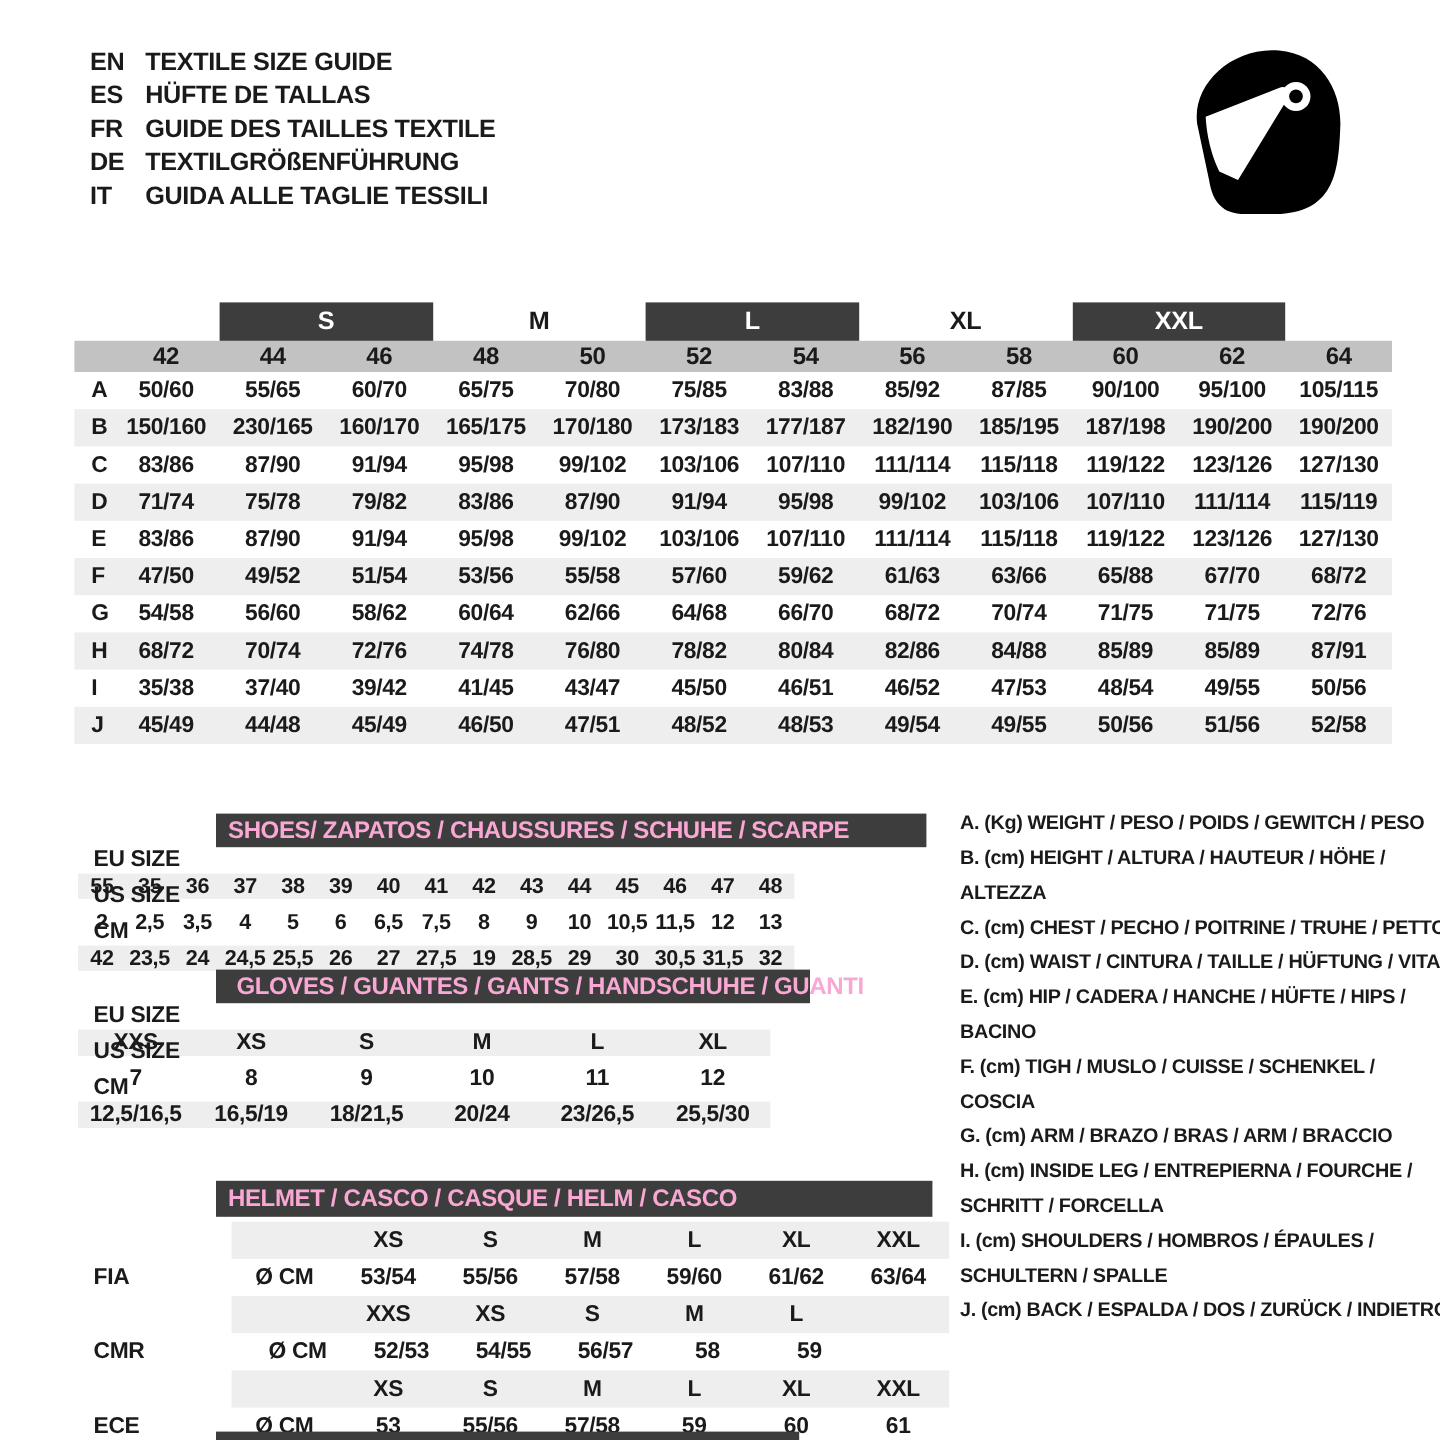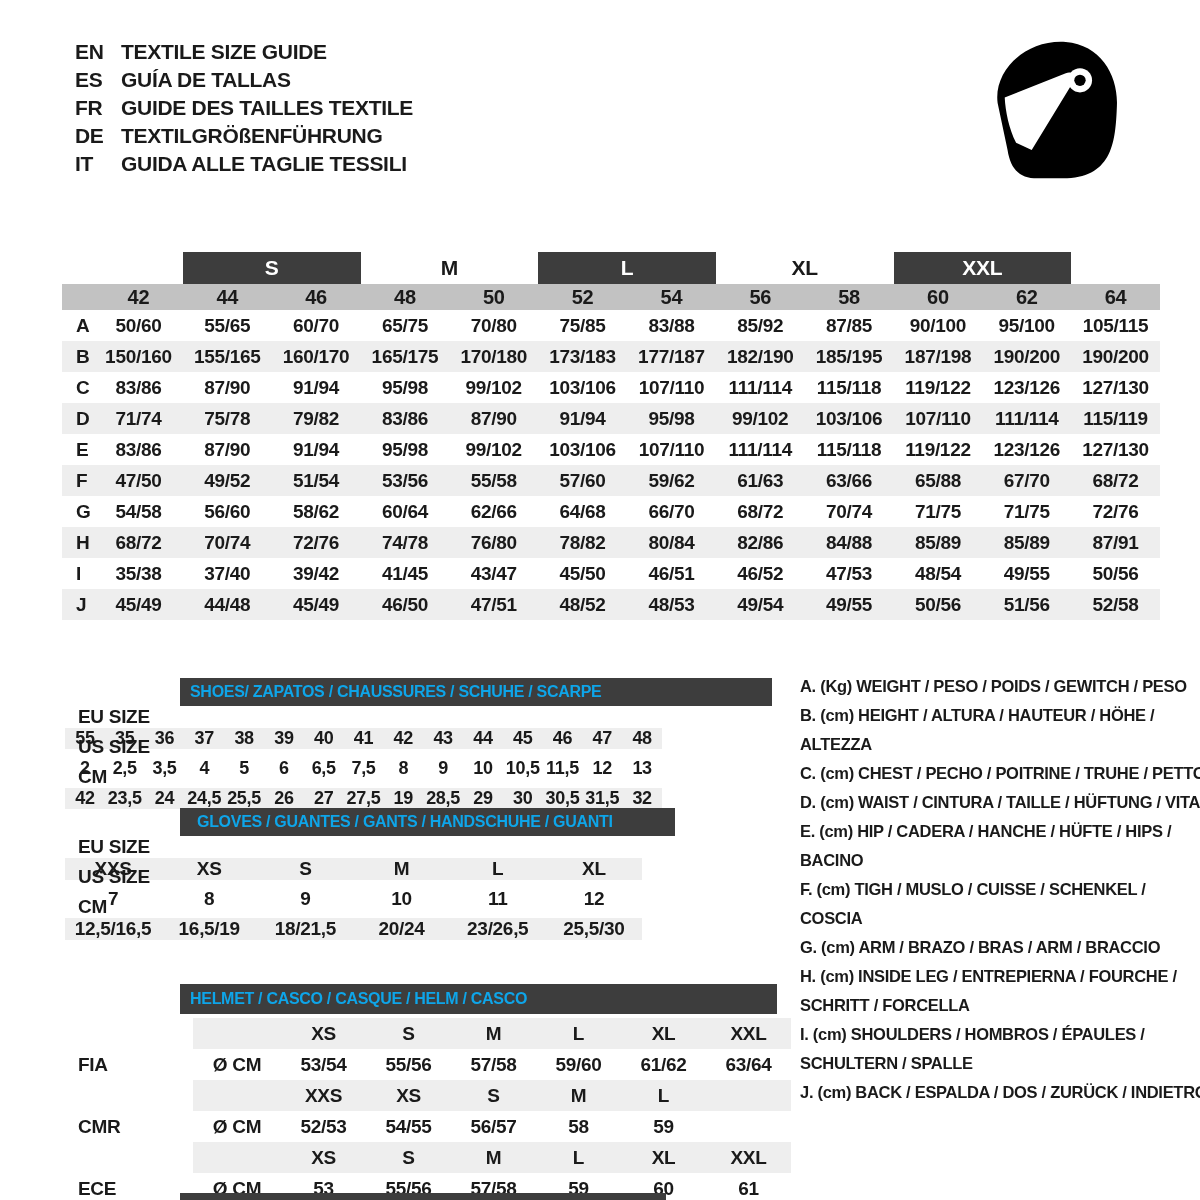--- a/index.html
+++ b/index.html
@@ -71,7 +71,7 @@
       </div>
       <div class="lang-row">
         <div class="lang-code">ES</div>
-        <div class="lang-title">GUÍA DE TALLAS</div>
+        <div class="lang-title">HÜFTE DE TALLAS</div>
       </div>
       <div class="lang-row">
         <div class="lang-code">FR</div>

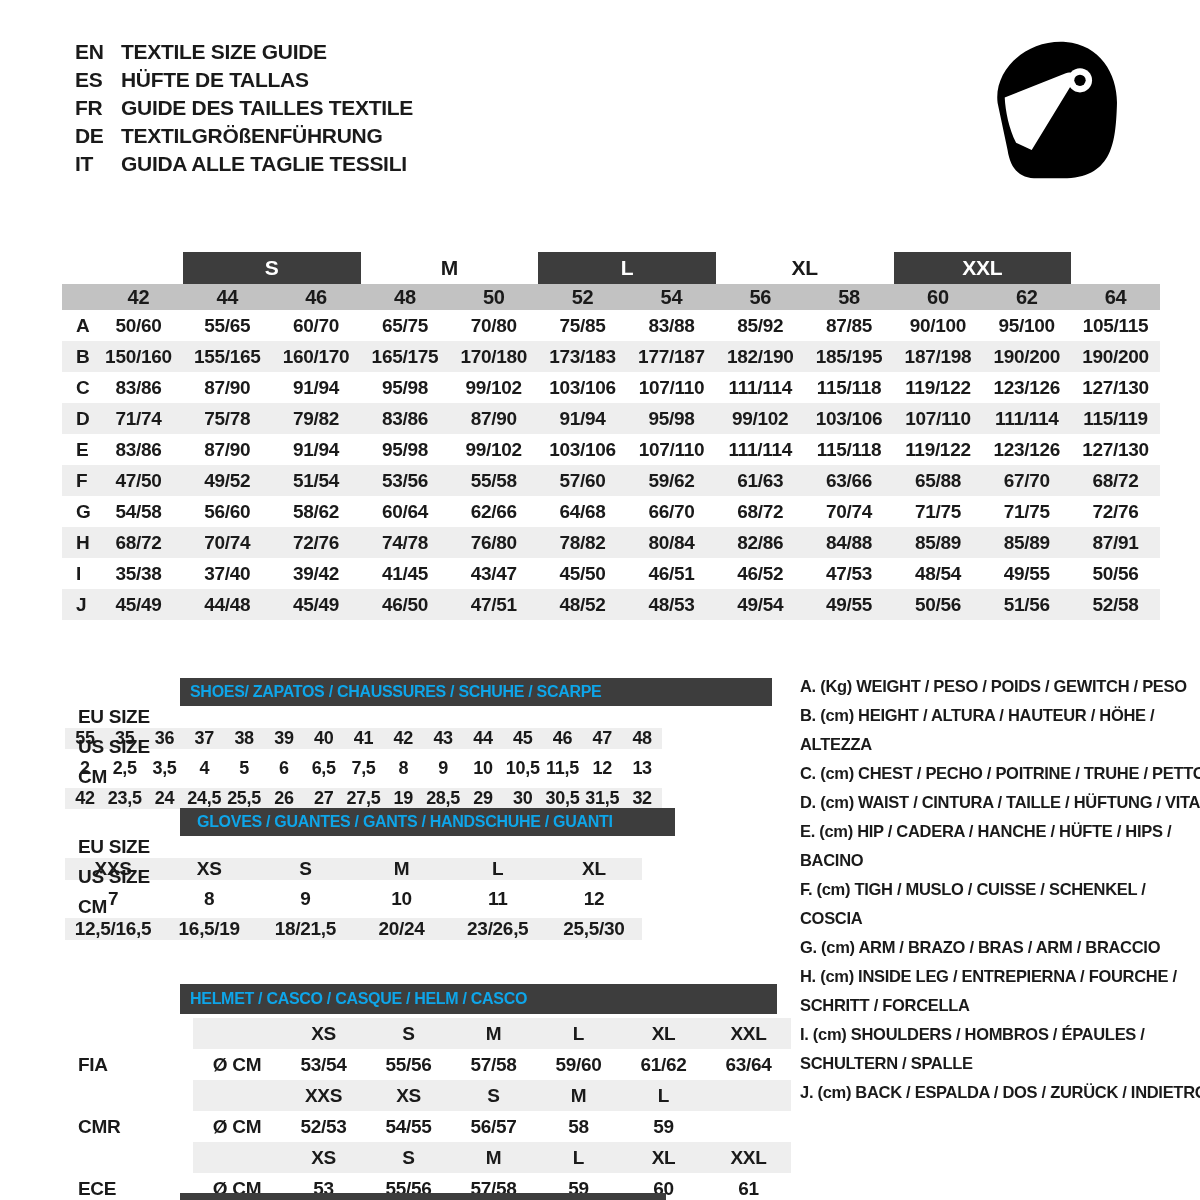--- a/index.html
+++ b/index.html
@@ -136,7 +136,7 @@
         <div class="trow sgrid striped">
           <div class="tcell letter">B</div>
           <div class="tcell">150/160</div>
-          <div class="tcell">155/165</div>
+          <div class="tcell">230/165</div>
           <div class="tcell">160/170</div>
           <div class="tcell">165/175</div>
           <div class="tcell">170/180</div>

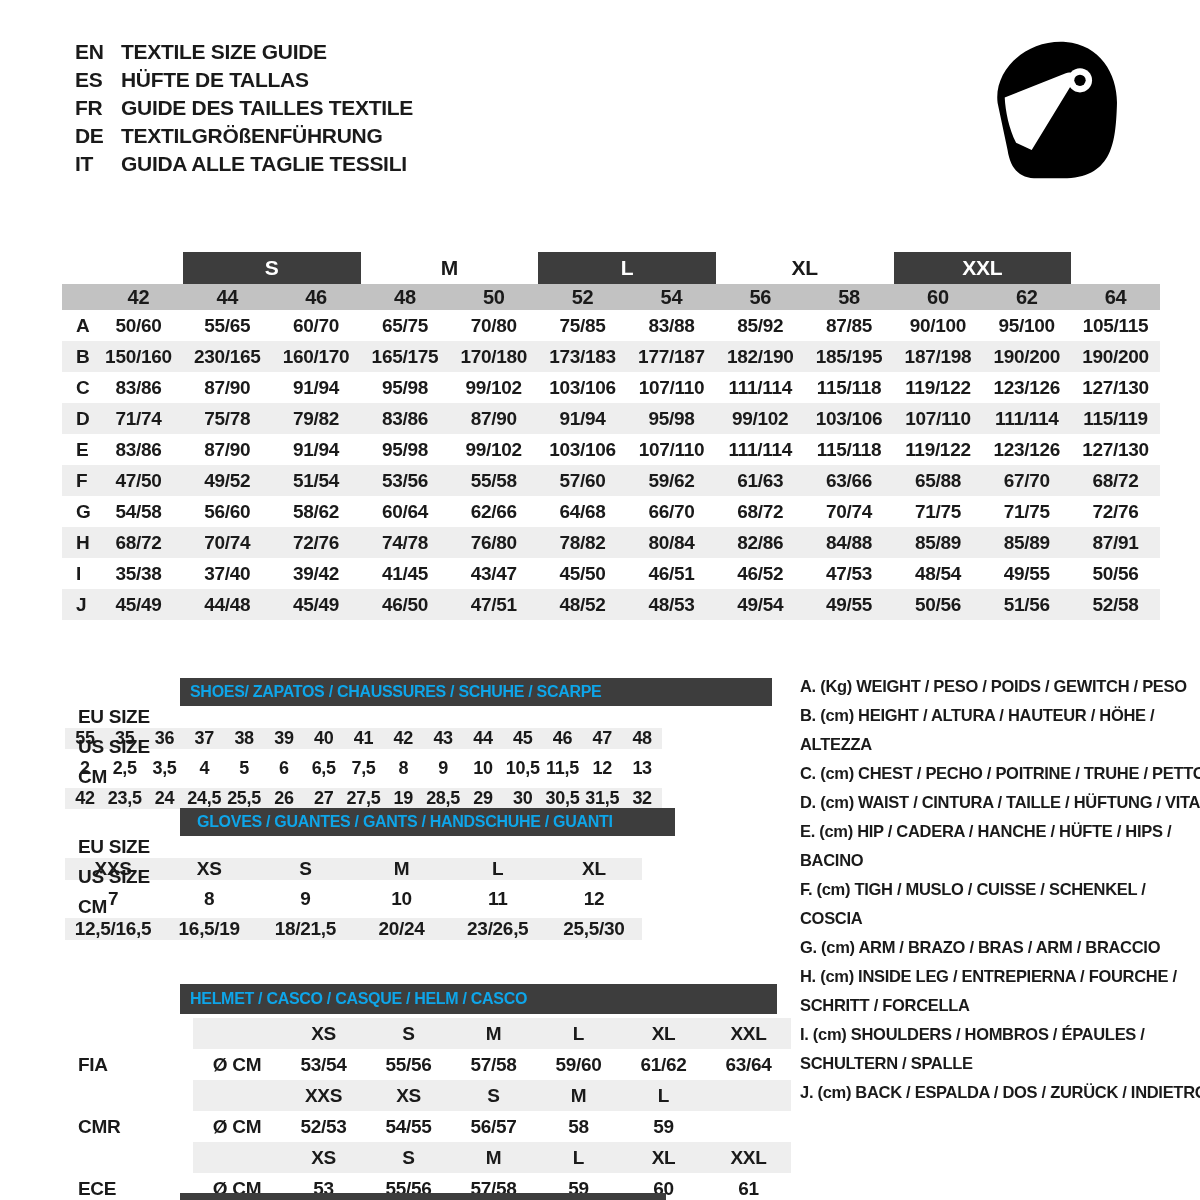--- a/index.html
+++ b/index.html
@@ -33,8 +33,8 @@
   #shoes{top:678px;height:120px;}
   #gloves{top:808px;height:120px;}
   #helmet-section{top:948px;height:226px;margin-top:36px;}
-  .sec-header{position:absolute;left:115px;top:0;height:28px;background:#3d3d3d;color:#0ea5e9;
-              display:flex;align-items:center;padding-left:10px;font-size:16px;white-space:nowrap;}
+  .sec-header{position:absolute;left:115px;top:0;height:28px;background:#3d3d3d;color:#f9a8d4;
+              display:flex;align-items:center;padding-left:10px;font-size:20px;white-space:nowrap;}
   #shoes .sec-header{width:582px;}
   #gloves .sec-header{width:478px;padding-left:17px;}
   #helmet-section .sec-header{width:587px;height:30px;}

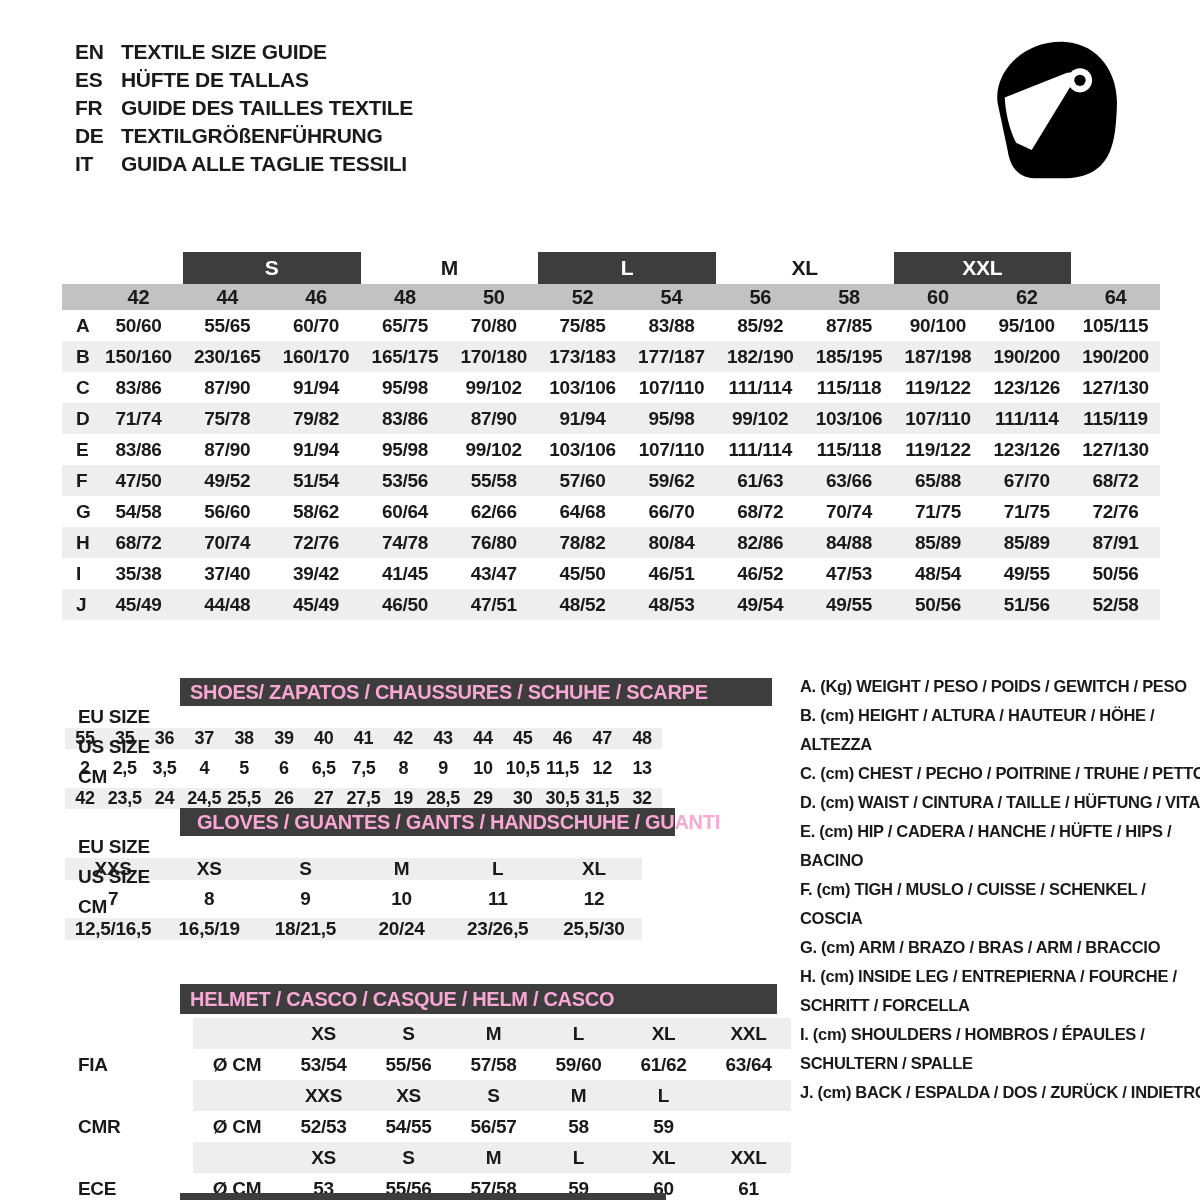--- a/index.html
+++ b/index.html
@@ -415,7 +415,7 @@
             <div class="hcell"></div>
           </div>
         </div>
-        <div class="hrow" style="top: 127px;">
+        <div class="hrow" style="top: 127px; gap: 11px;">
           <div class="srow-label">CMR</div>
           <div class="srow-content">
             <div class="hcell">Ø CM</div>

